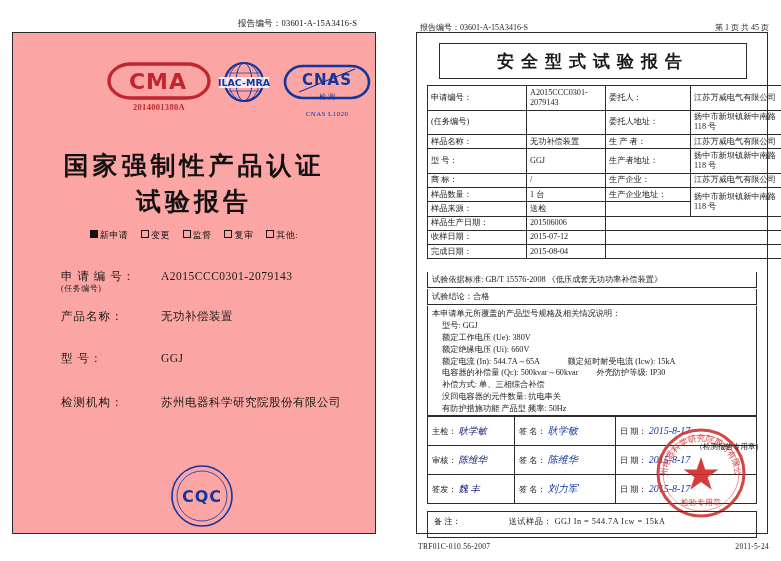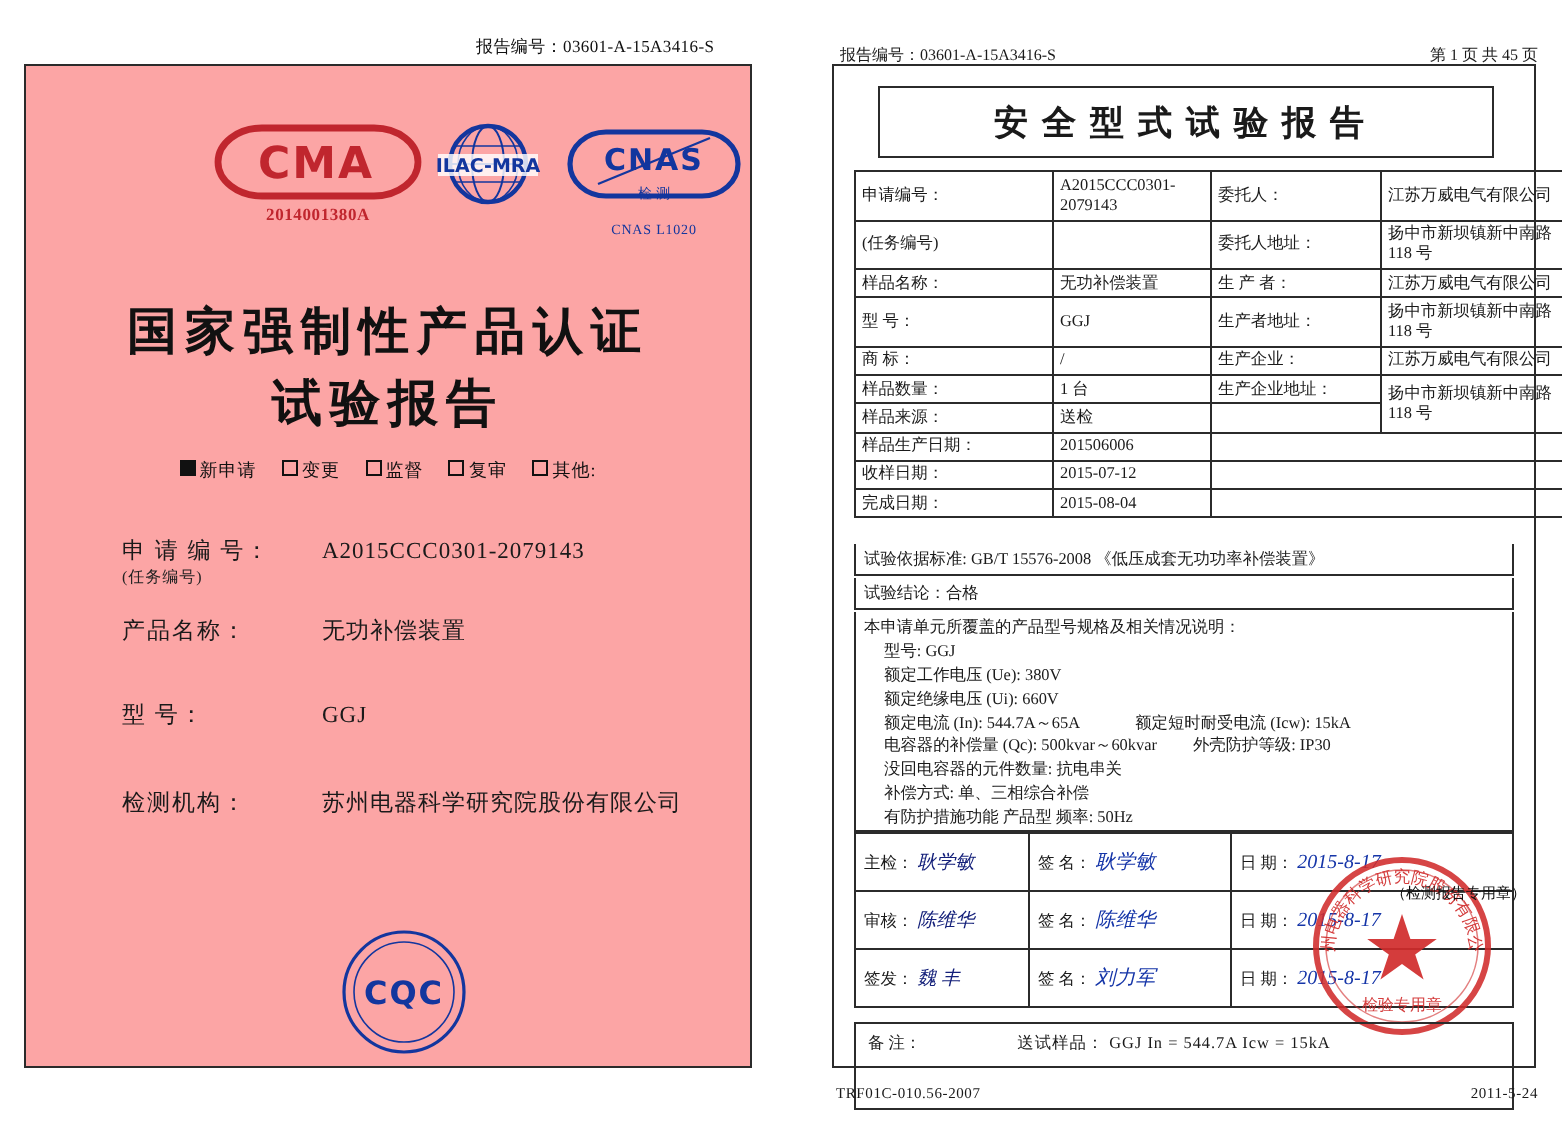--- a/index.html
+++ b/index.html
@@ -248,8 +248,8 @@
         <span>电容器的补偿量 (Qc): 500kvar～60kvar</span>
         <span style="margin-left:16px">外壳防护等级: IP30</span>
       </div>
+      <div class="desc-line indent">补偿方式: 单、三相综合补偿</div>
       <div class="desc-line indent">没回电容器的元件数量: 抗电串关</div>
-      <div class="desc-line indent">补偿方式: 单、三相综合补偿</div>
       <div class="desc-line indent">有防护措施功能 产品型 频率: 50Hz</div>
     </div>
 

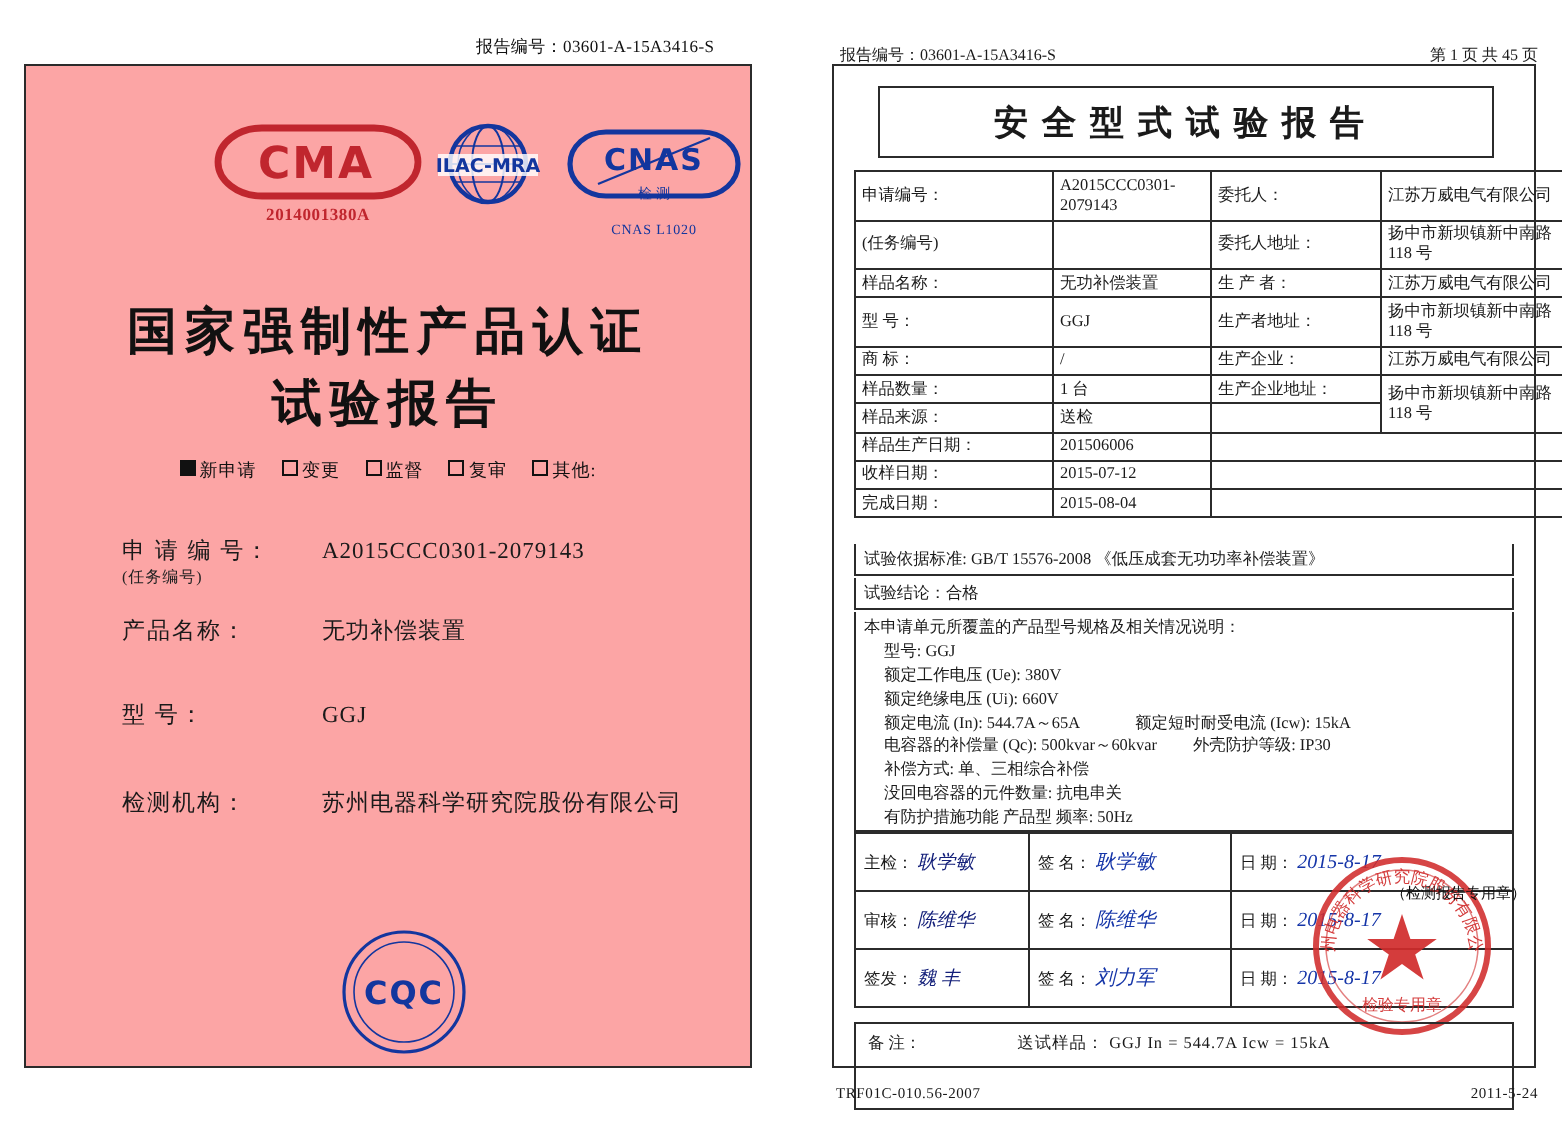--- a/index.html
+++ b/index.html
@@ -68,7 +68,7 @@
   .stamp{position:absolute;right:18px;top:392px;width:96px;height:96px;}
   .stamp2{position:absolute;right:4px;top:408px;font-size:7.5px;color:#111;line-height:1.6;text-align:center;}
 
-  .remark{position:absolute;left:10px;top:478px;width:330px;height:44px;border:1px solid #2b2b2b;box-sizing:border-box;font-size:8.2px;padding:4px 6px;}
+  .remark{position:absolute;left:10px;top:478px;width:330px;height:27px;border:1px solid #2b2b2b;box-sizing:border-box;font-size:8.2px;padding:4px 6px;}
   .remark .rv{margin-left:46px;letter-spacing:.5px;}
 
   .foot-l{position:absolute;left:18px;bottom:10px;font-size:7.5px;letter-spacing:.3px;}

